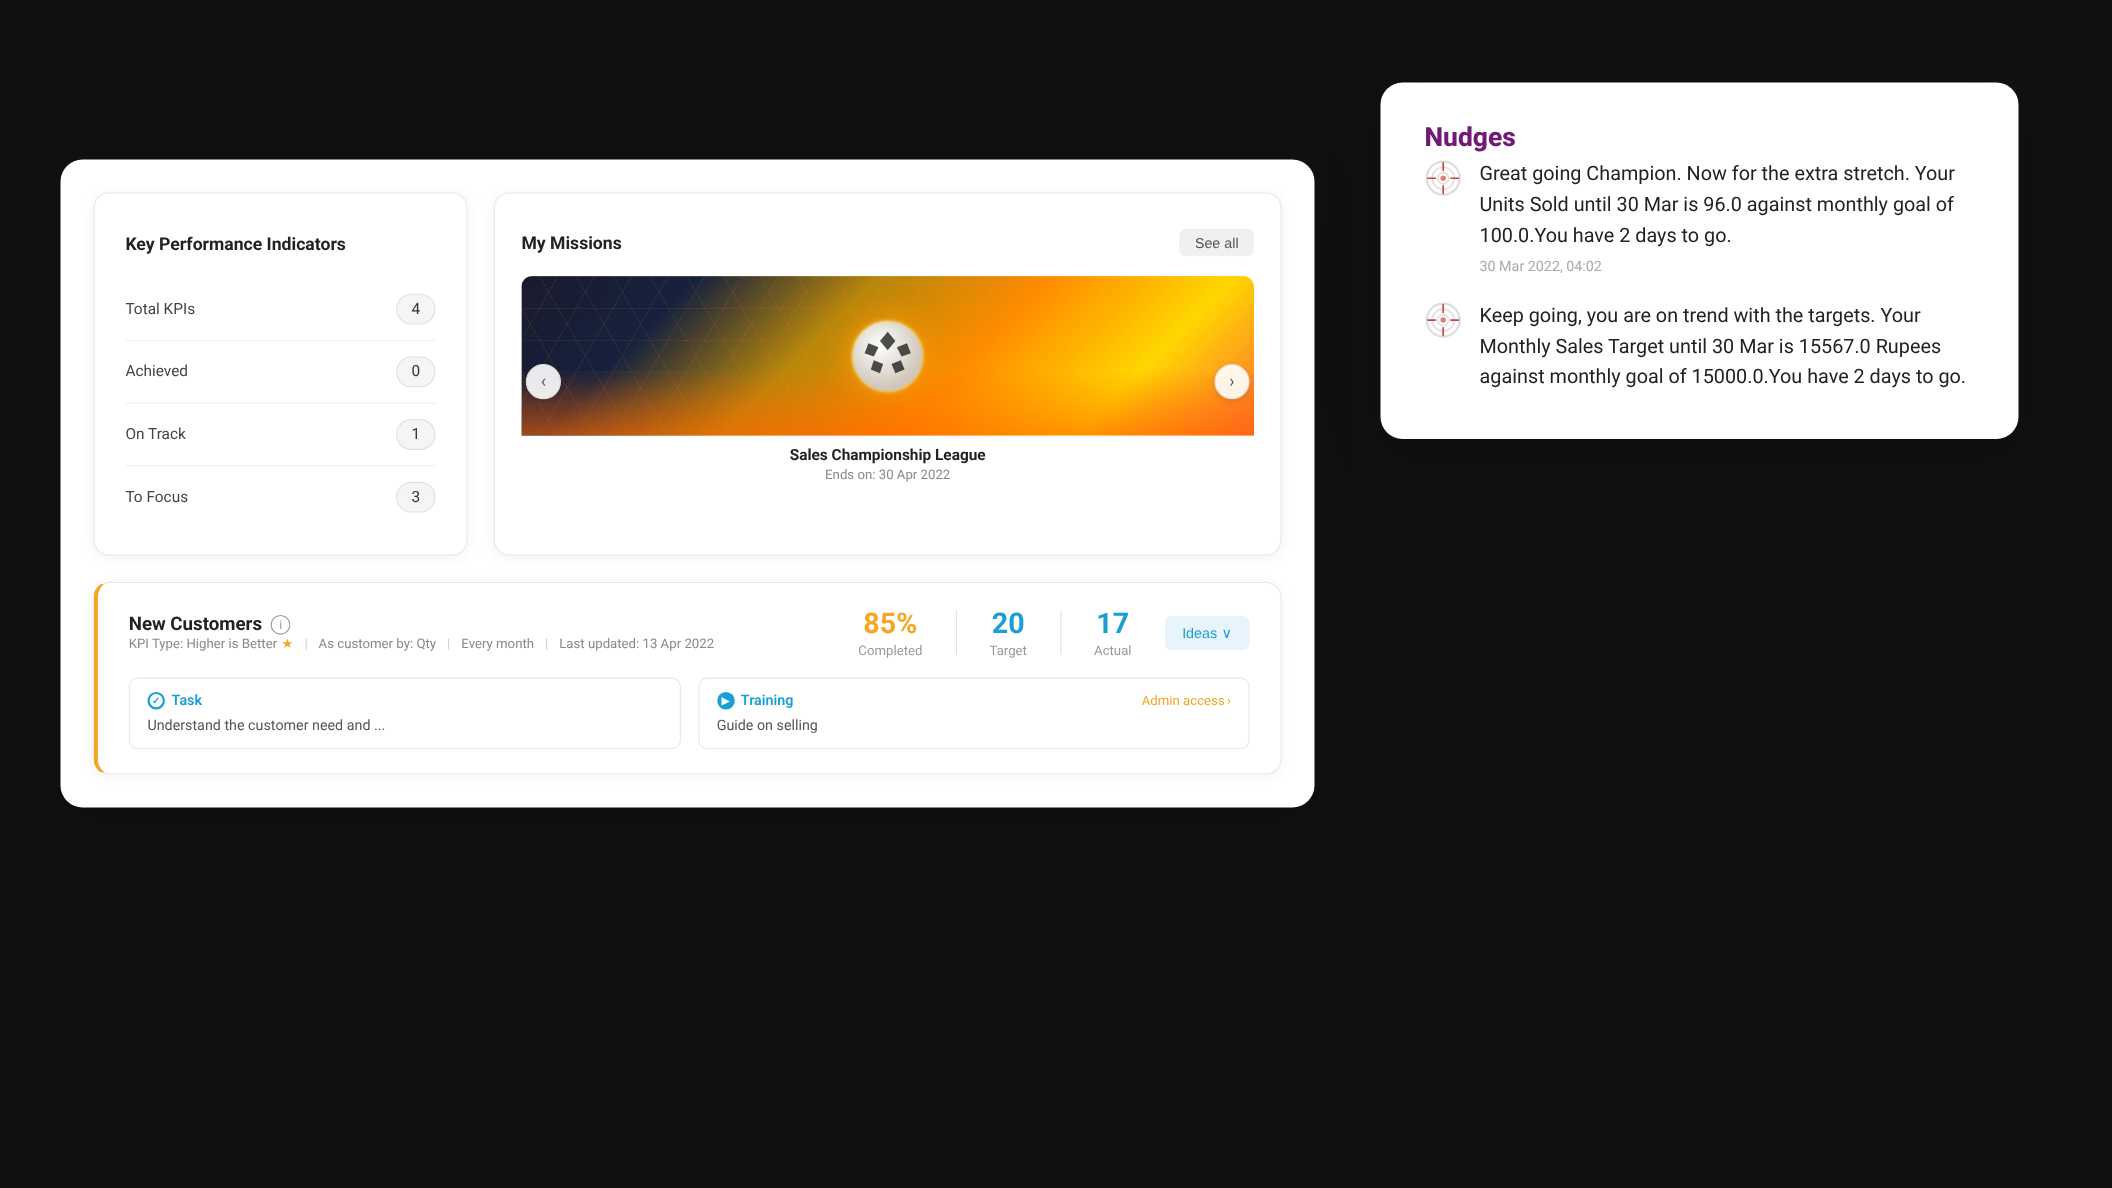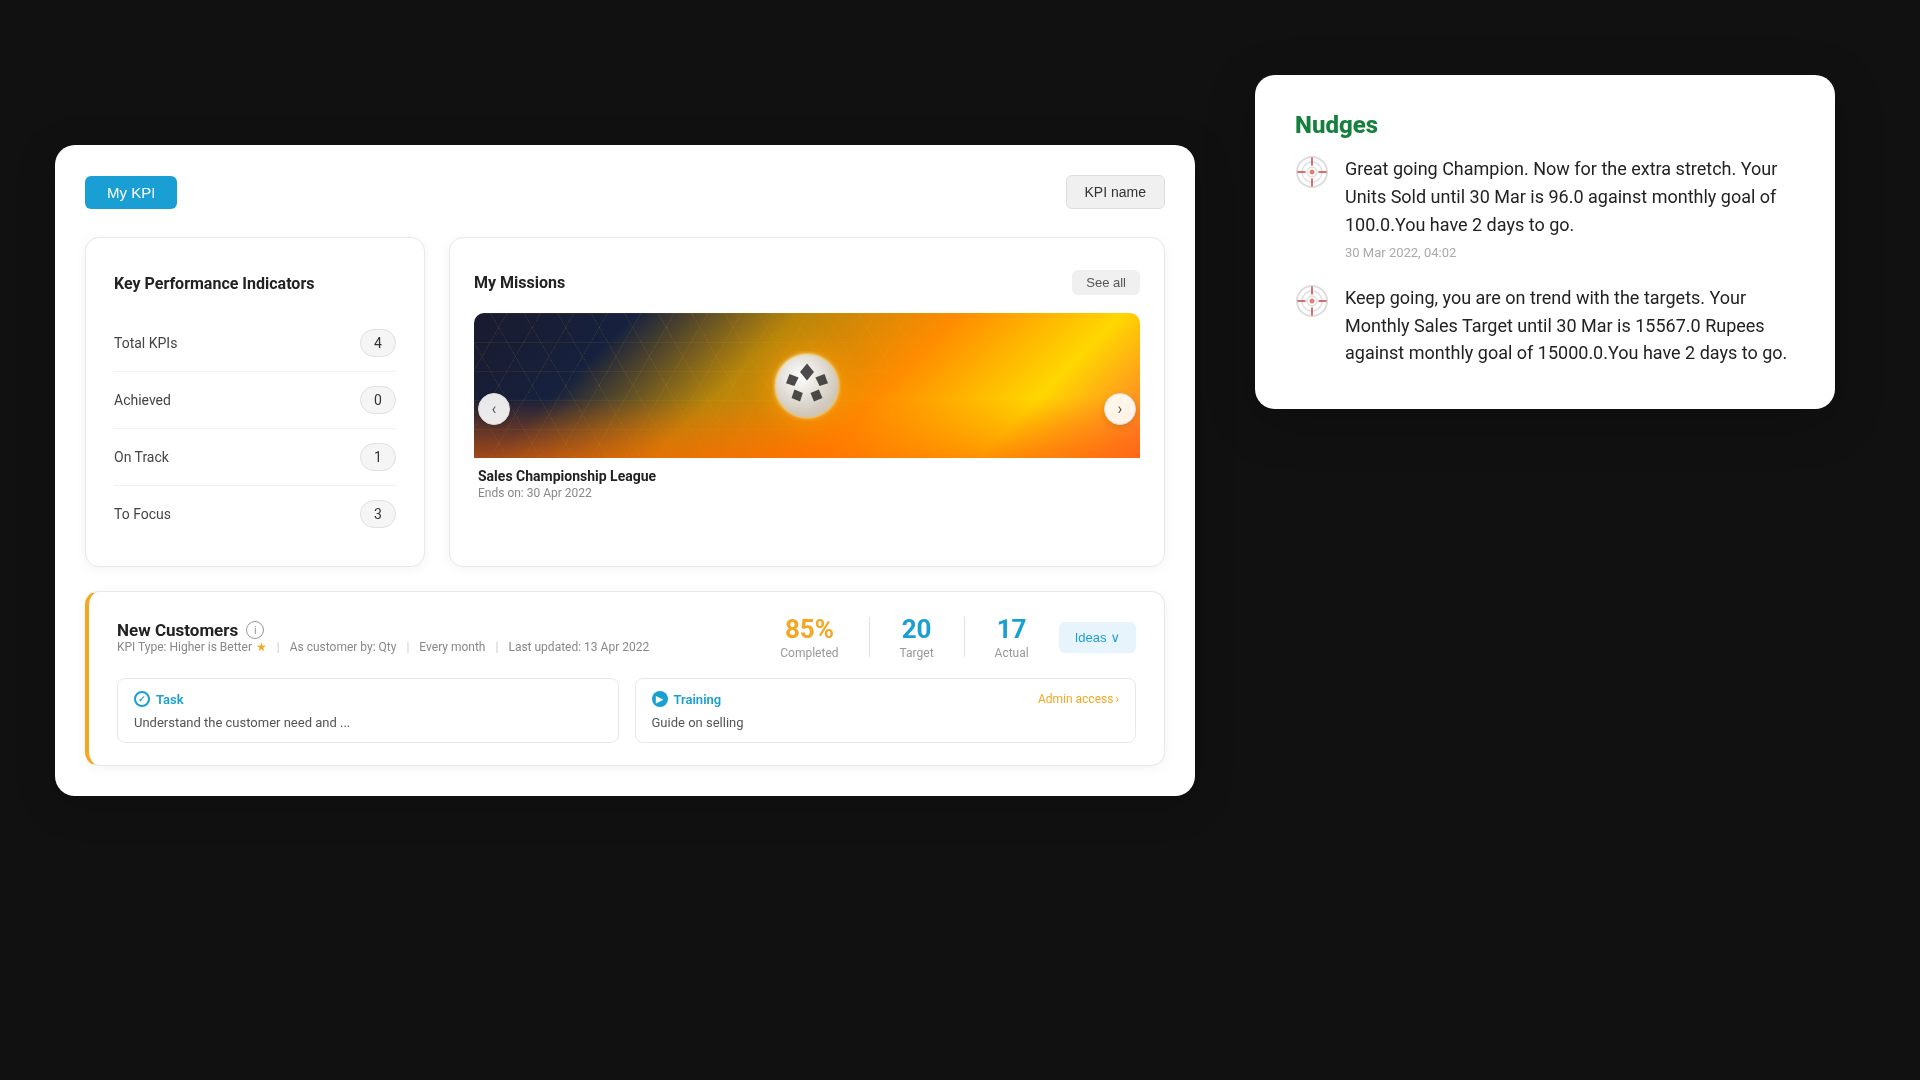--- a/index.html
+++ b/index.html
@@ -387,8 +387,8 @@
     .nudges-title {
       font-size: 24px;
       font-weight: 800;
-      color: #15803d;
-      margin-bottom: 16px;
+      color: #701a75;
+      margin-bottom: 6px;
     }
     .nudge-item {
       display: flex;

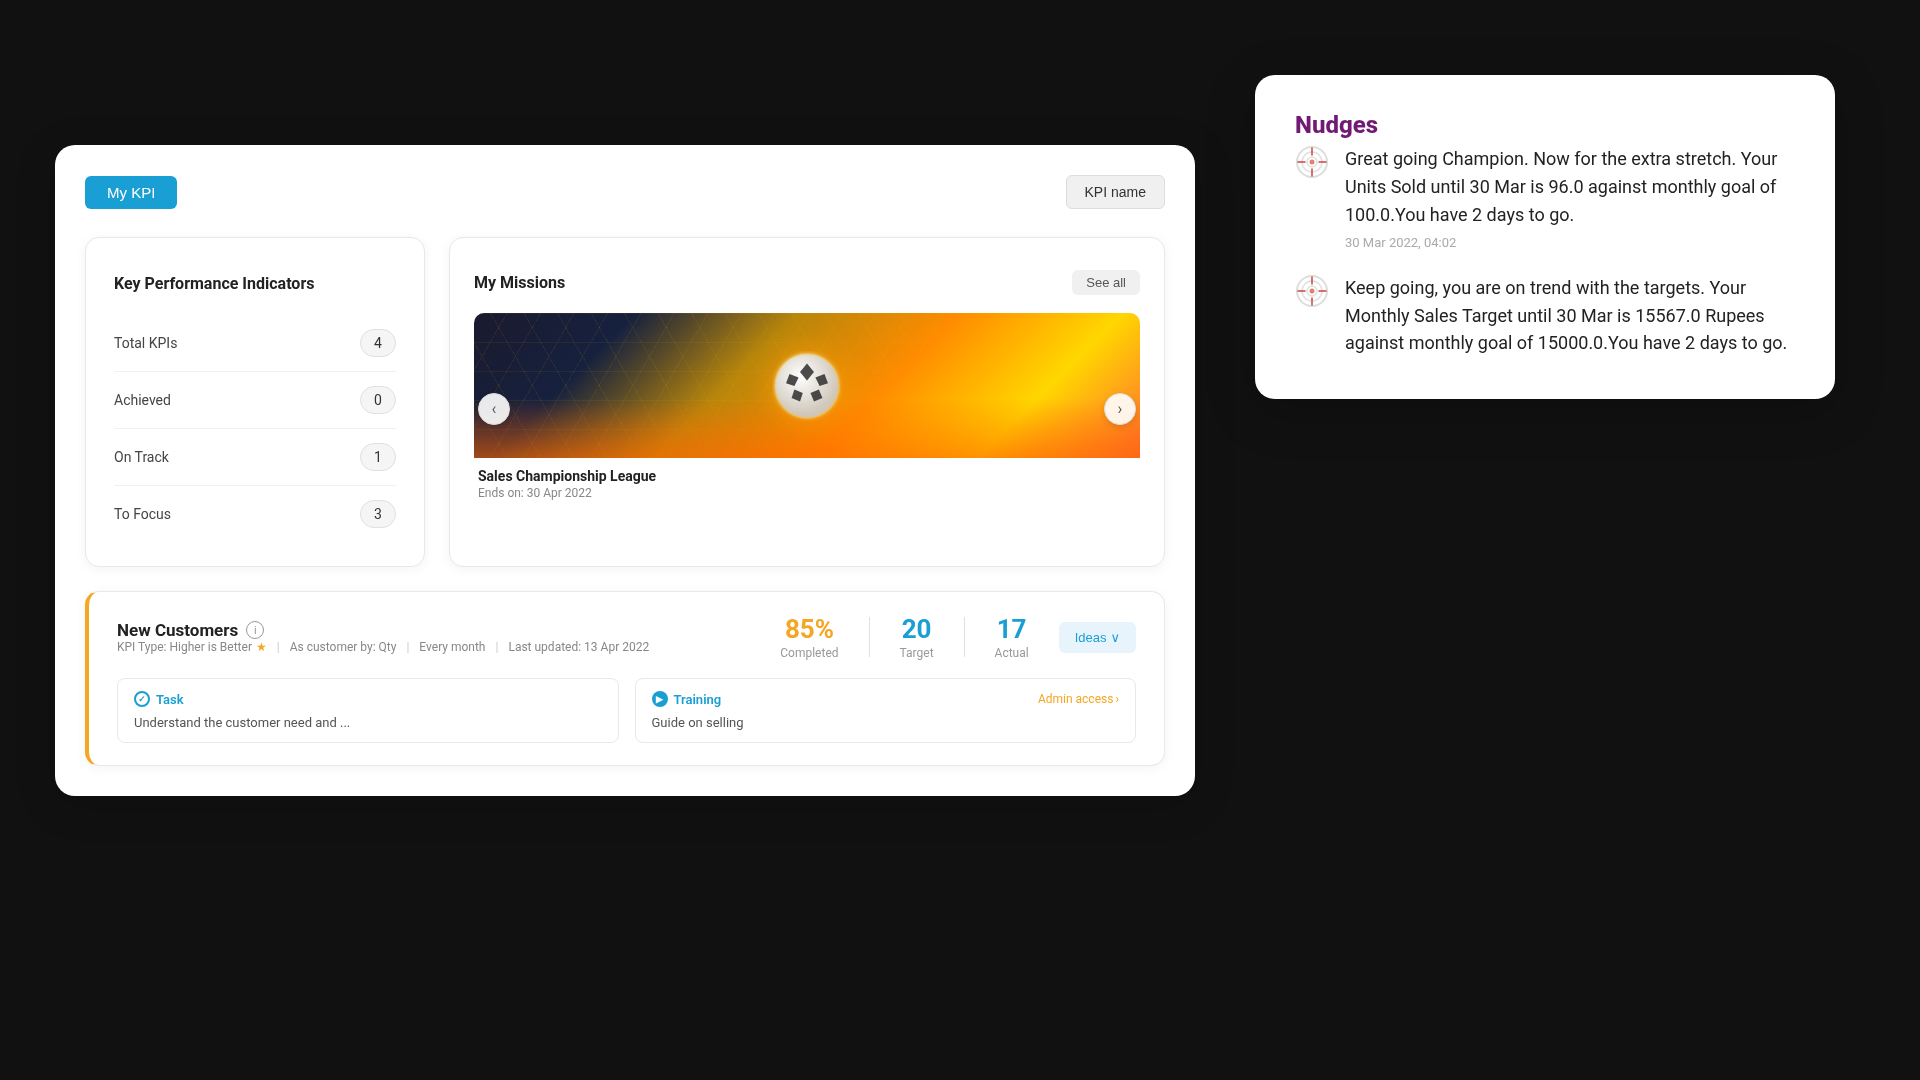--- a/index.html
+++ b/index.html
@@ -422,10 +422,6 @@
 
 <div class="main-card">
 
-  <div class="header-row">
-    <button class="my-kpi-btn">My KPI</button>
-    <button class="kpi-name-btn">KPI name</button>
-  </div>
 
   <div class="content-row">
 

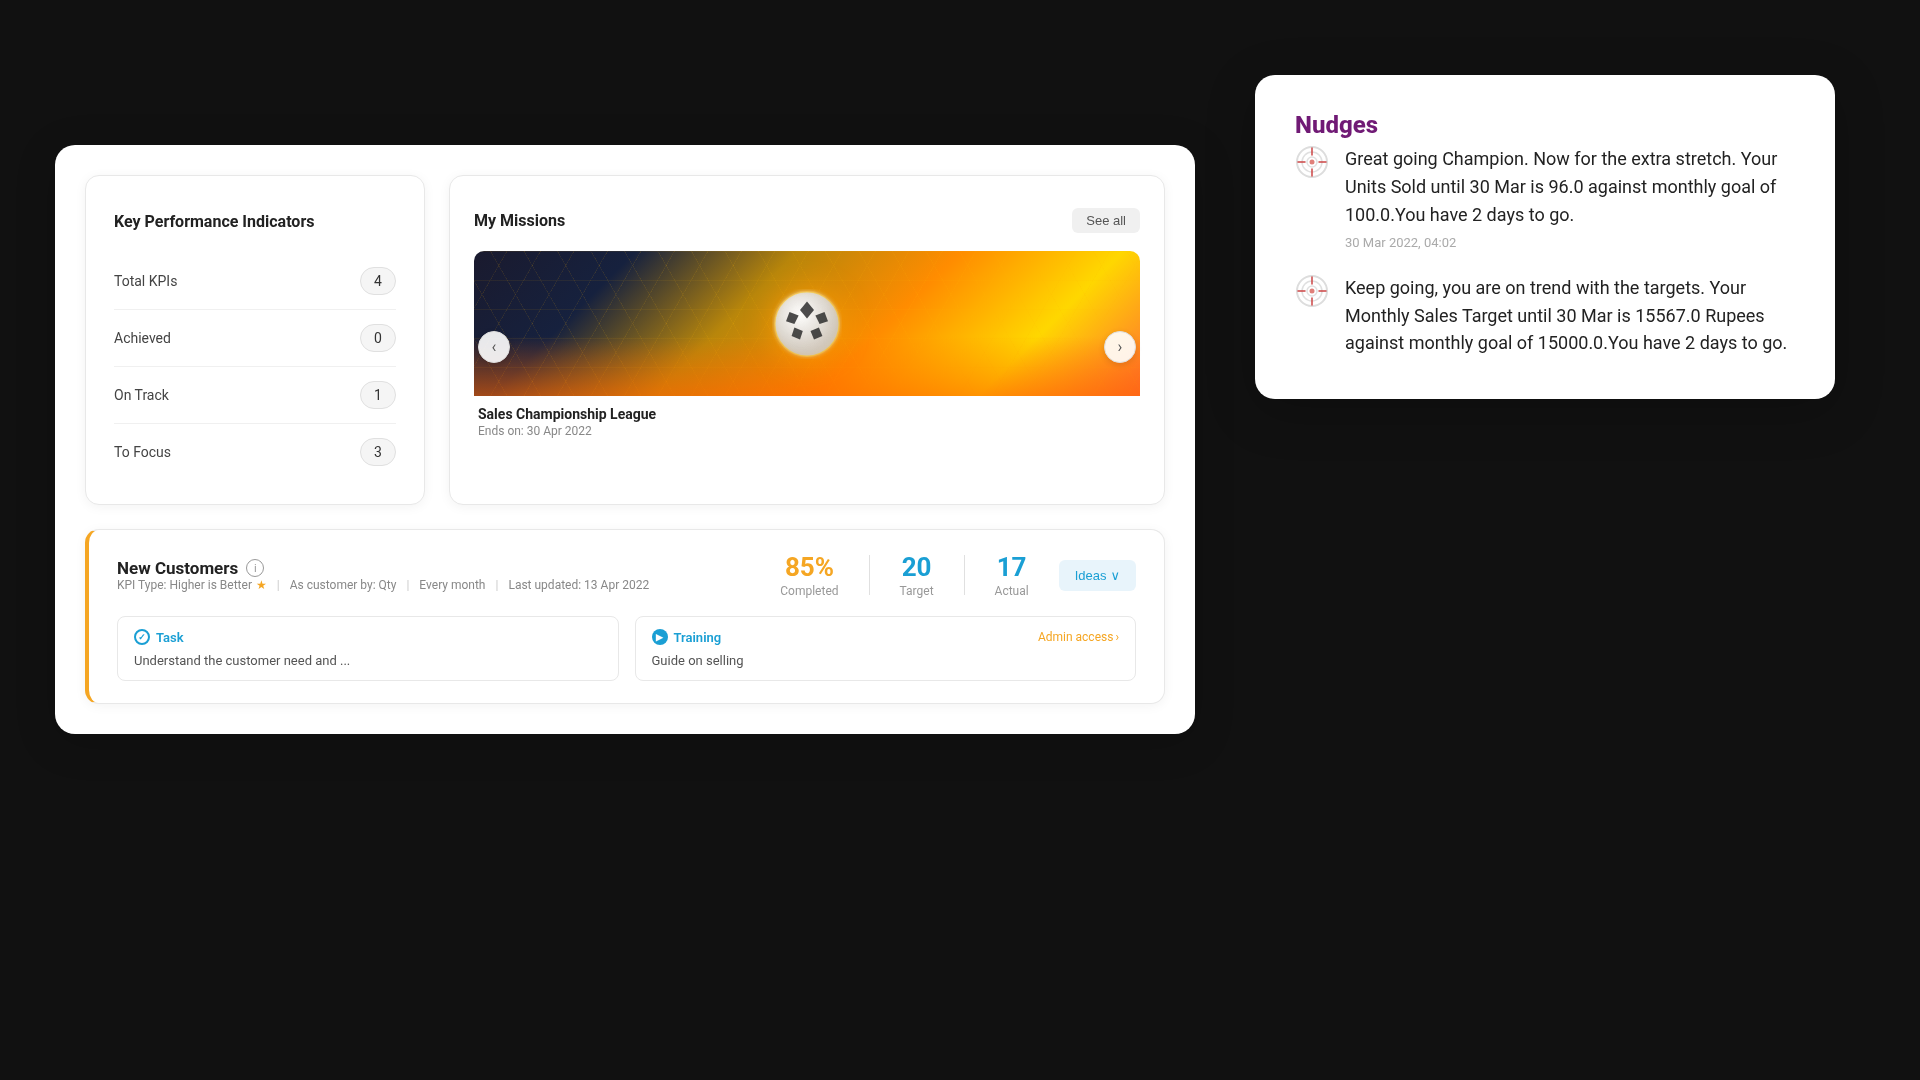--- a/index.html
+++ b/index.html
@@ -191,6 +191,7 @@
     }
     .mission-info {
       padding: 10px 4px 4px;
+      text-align: center;
     }
     .mission-name {
       font-size: 14px;

